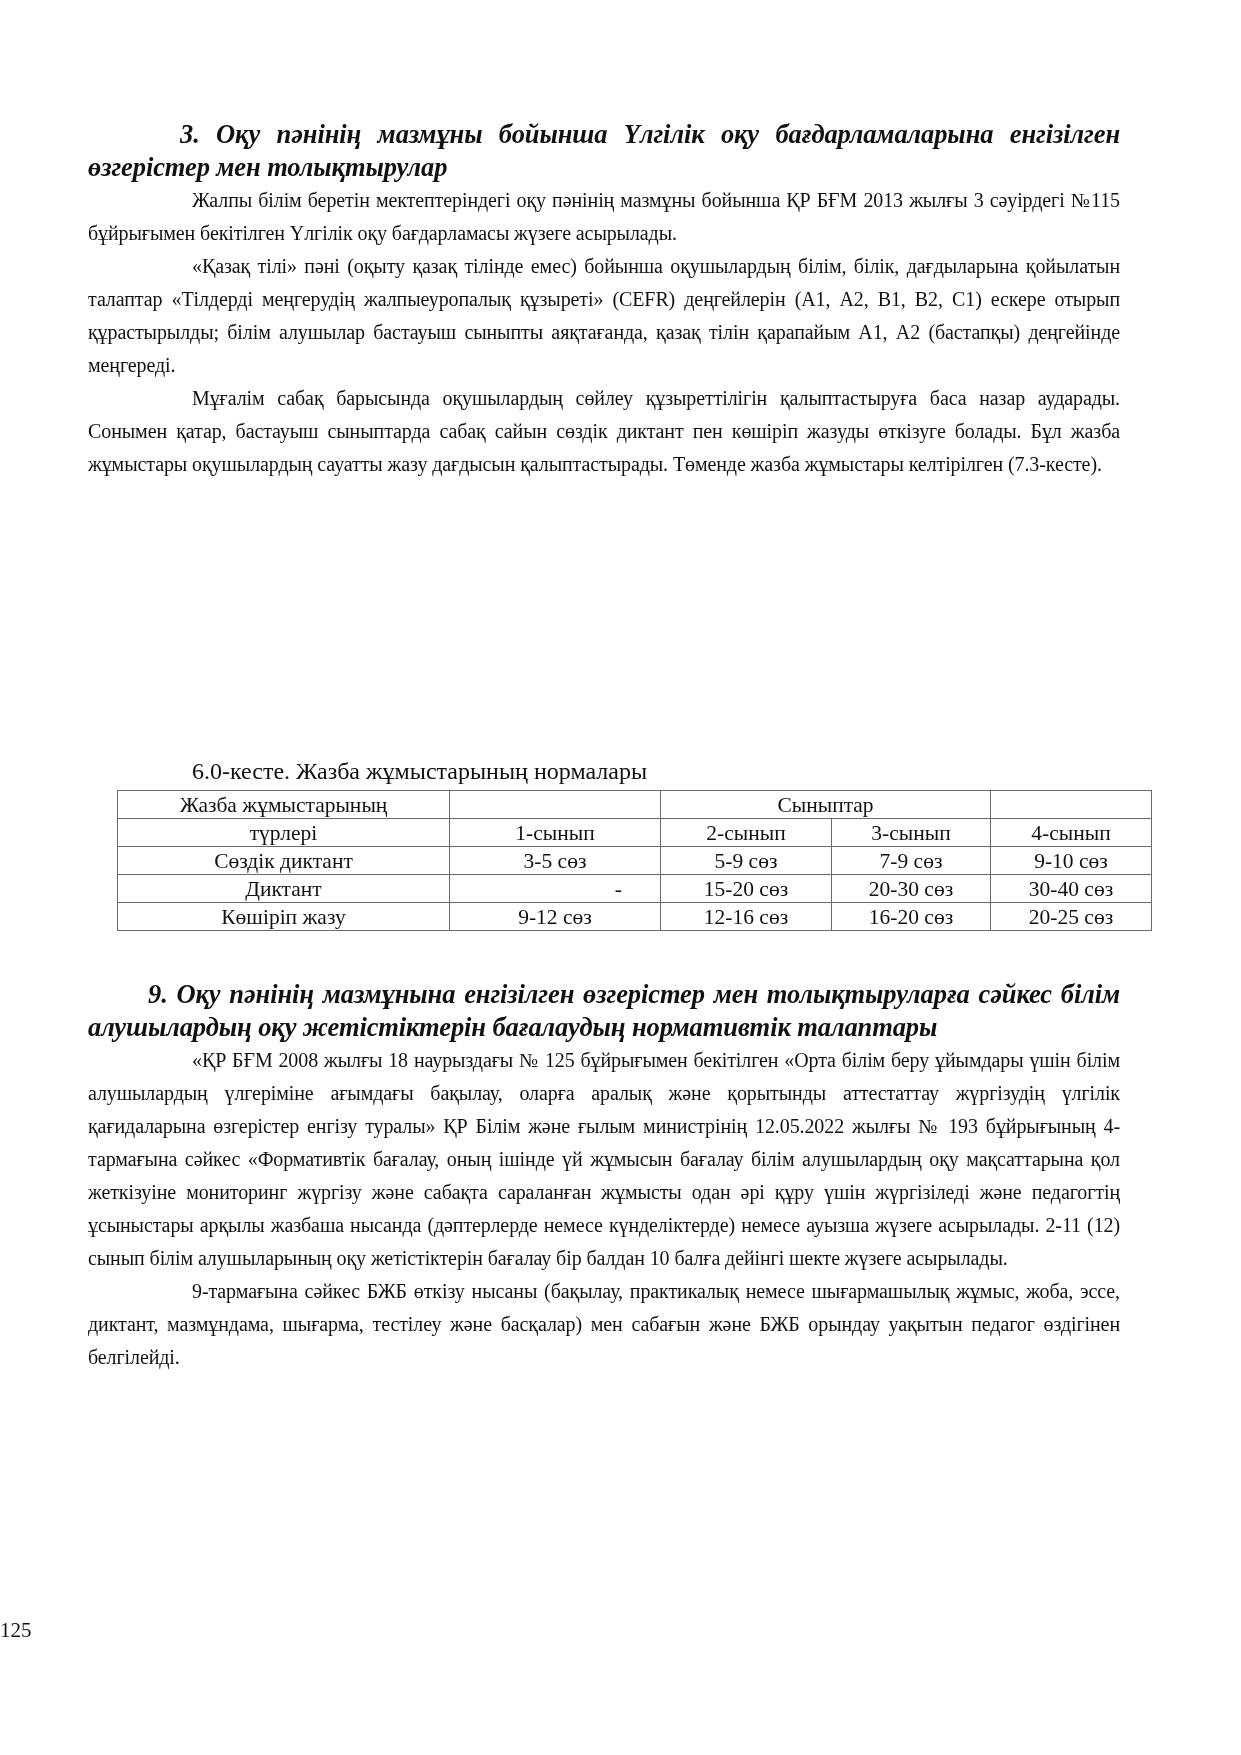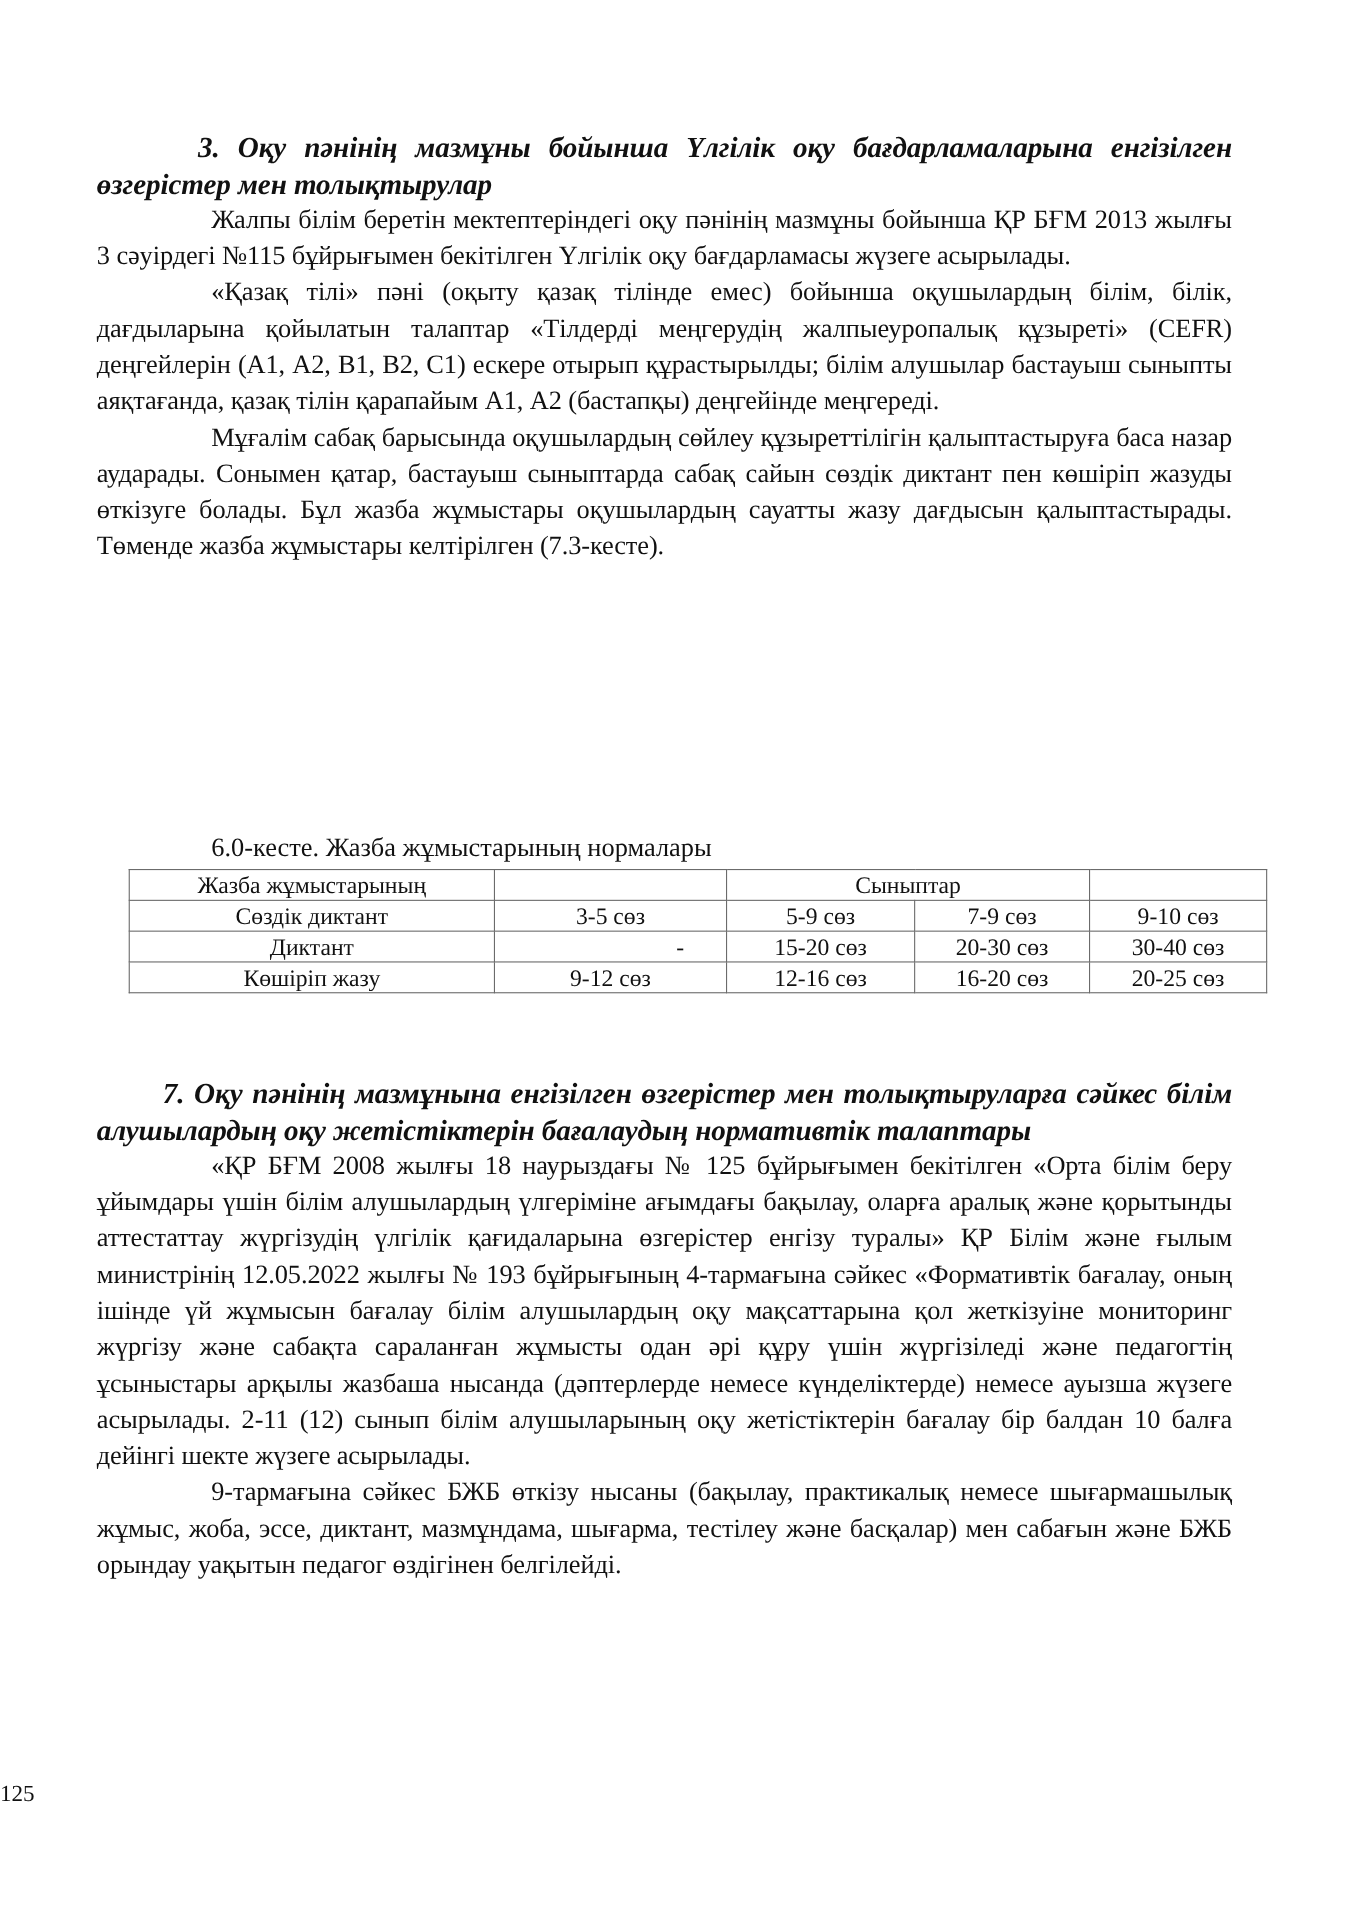--- a/index.html
+++ b/index.html
@@ -35,7 +35,7 @@
       text-indent: 60px;
     }
     p.body {
-      font-size: 24px;
+      font-size: 20px;
       line-height: 33px;
       text-align: justify;
       text-indent: 104px;

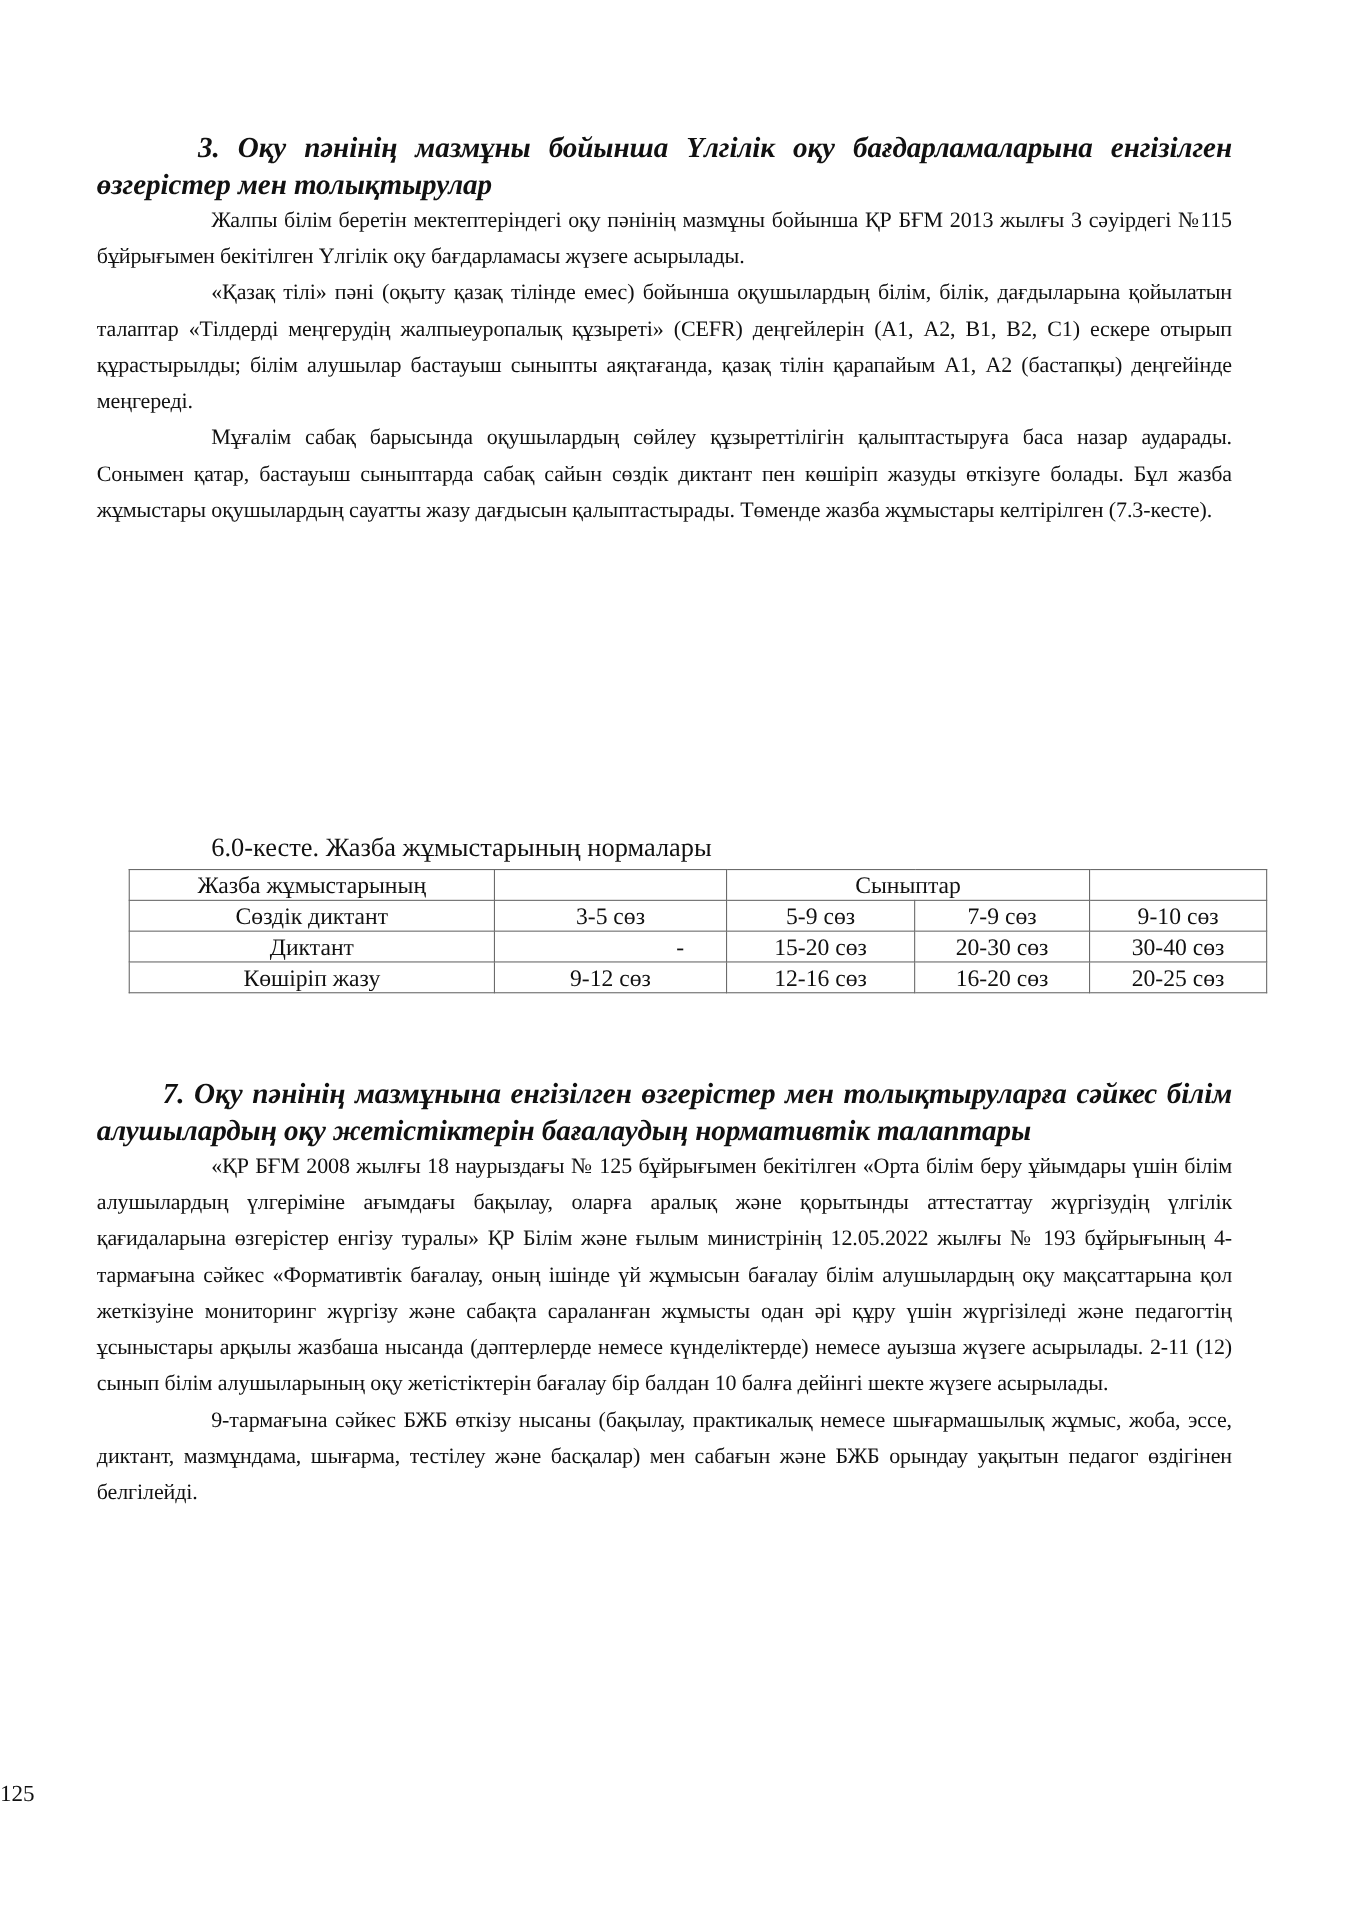--- a/index.html
+++ b/index.html
@@ -107,6 +107,13 @@
     <td class="c4"></td>
   </tr>
   <tr>
+    <td class="c0">түрлері</td>
+    <td class="c1">1-сынып</td>
+    <td class="c2">2-сынып</td>
+    <td class="c3">3-сынып</td>
+    <td class="c4">4-сынып</td>
+  </tr>
+  <tr>
     <td class="c0">Сөздік диктант</td>
     <td class="c1">3-5 сөз</td>
     <td class="c2">5-9 сөз</td>

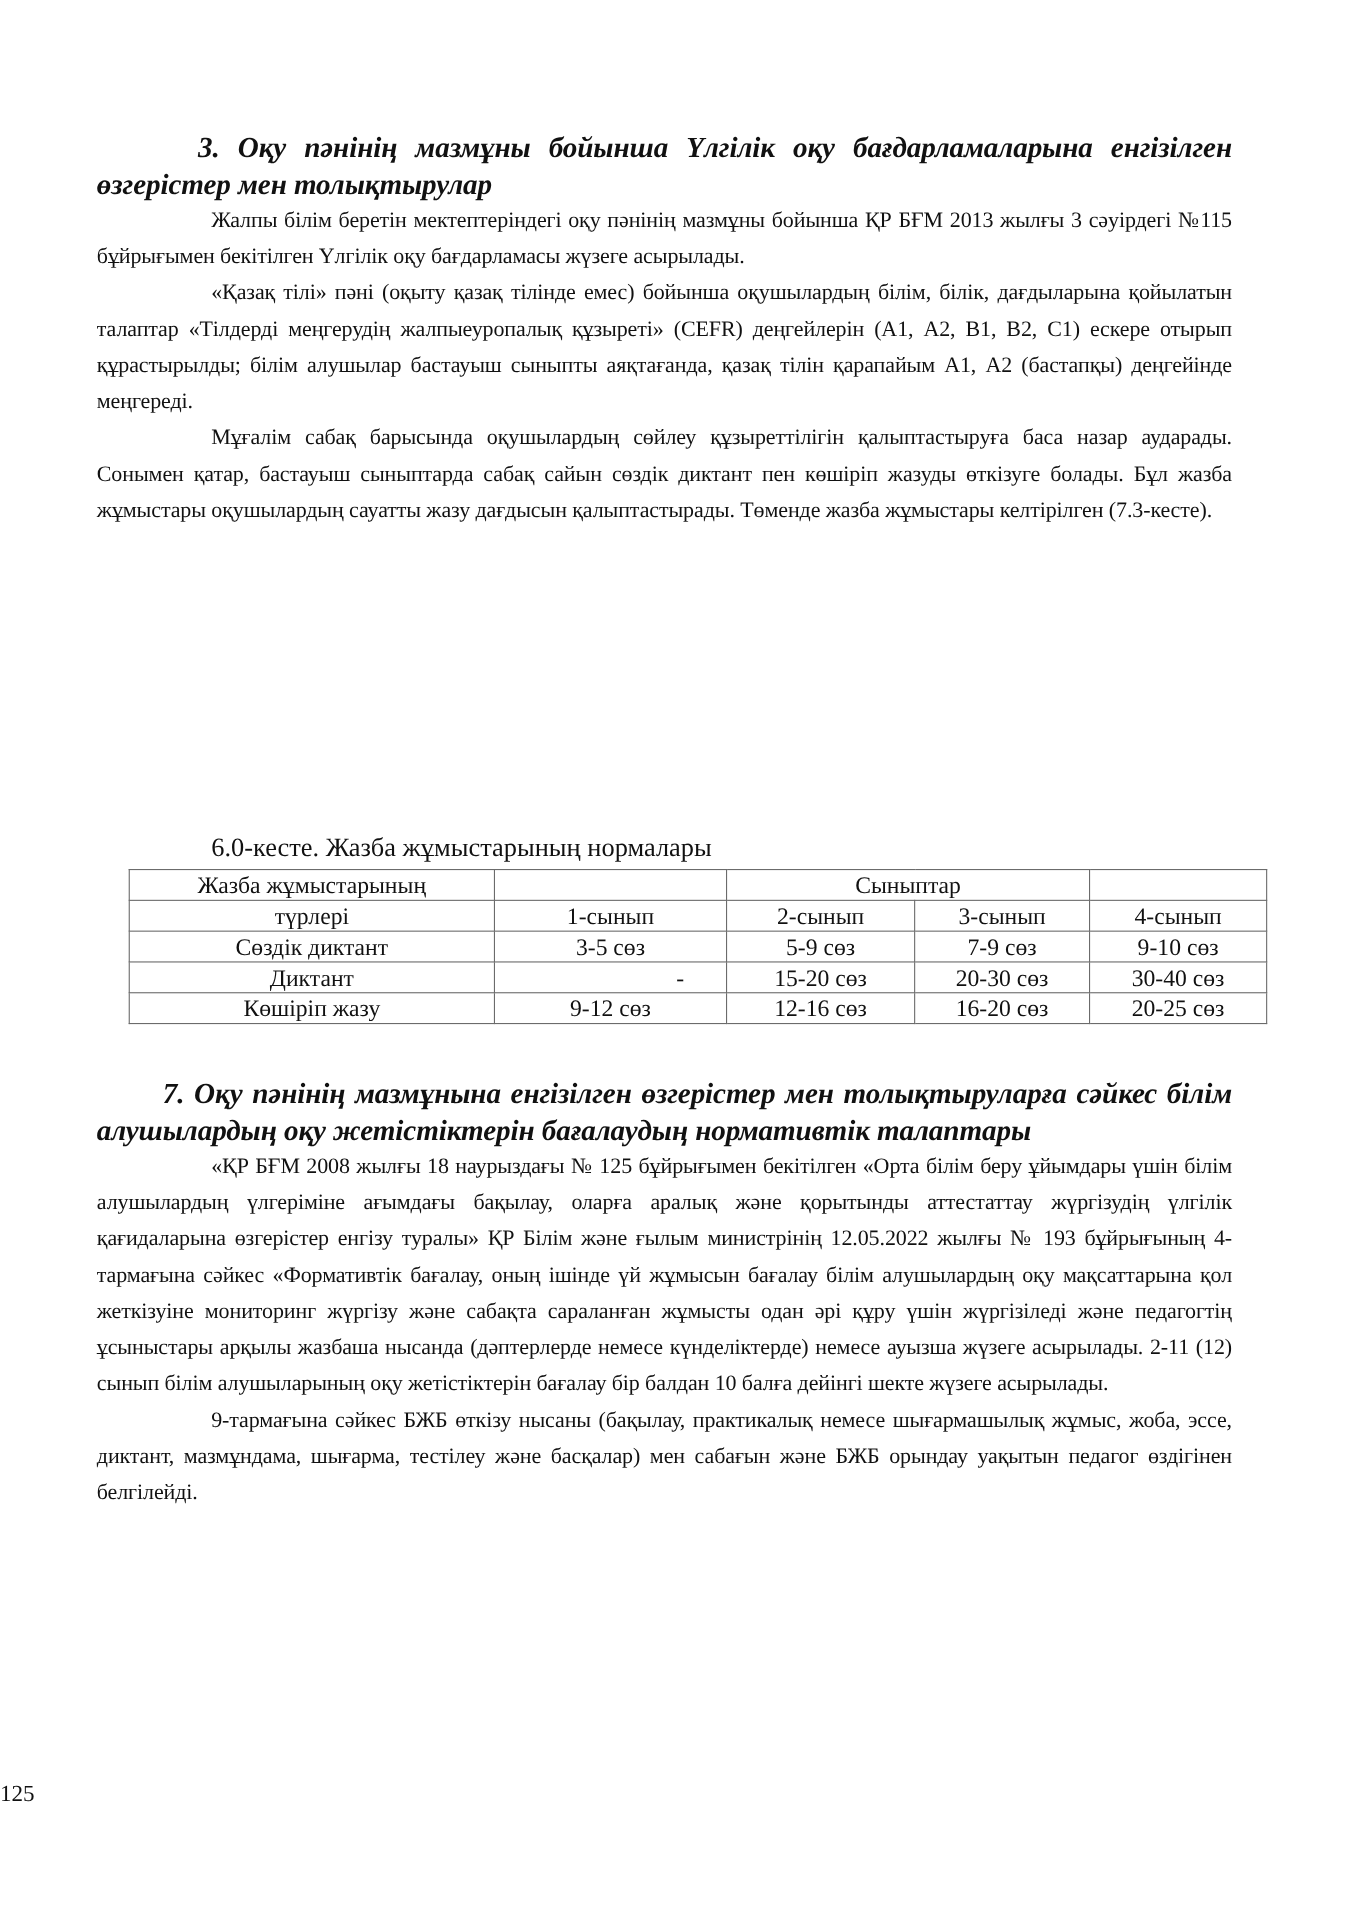--- a/index.html
+++ b/index.html
@@ -138,7 +138,7 @@
   </table>
 
 <div class="sec4">
-  <p class="heading h4">7. Оқу пәнінің мазмұнына енгізілген өзгерістер мен толықтыруларға сәйкес білім алушылардың оқу жетістіктерін бағалаудың нормативтік талаптары</p>
+  <p class="heading h4">9. Оқу пәнінің мазмұнына енгізілген өзгерістер мен толықтыруларға сәйкес білім алушылардың оқу жетістіктерін бағалаудың нормативтік талаптары</p>
   <p class="body">«ҚР БҒМ 2008 жылғы 18 наурыздағы № 125 бұйрығымен бекітілген «Орта білім беру ұйымдары үшін білім алушылардың үлгеріміне ағымдағы бақылау, оларға аралық және қорытынды аттестаттау жүргізудің үлгілік қағидаларына өзгерістер енгізу туралы» ҚР Білім және ғылым министрінің 12.05.2022 жылғы № 193 бұйрығының 4-тармағына сәйкес «Формативтік бағалау, оның ішінде үй жұмысын бағалау білім алушылардың оқу мақсаттарына қол жеткізуіне мониторинг жүргізу және сабақта сараланған жұмысты одан әрі құру үшін жүргізіледі және педагогтің ұсыныстары арқылы жазбаша нысанда (дәптерлерде немесе күнделіктерде) немесе ауызша жүзеге асырылады. 2-11 (12) сынып білім алушыларының оқу жетістіктерін бағалау бір балдан 10 балға дейінгі шекте жүзеге асырылады.</p>
   <p class="body">9-тармағына сәйкес БЖБ өткізу нысаны (бақылау, практикалық немесе шығармашылық жұмыс, жоба, эссе, диктант, мазмұндама, шығарма, тестілеу және басқалар) мен сабағын және БЖБ орындау уақытын педагог өздігінен белгілейді.</p>
 </div>

